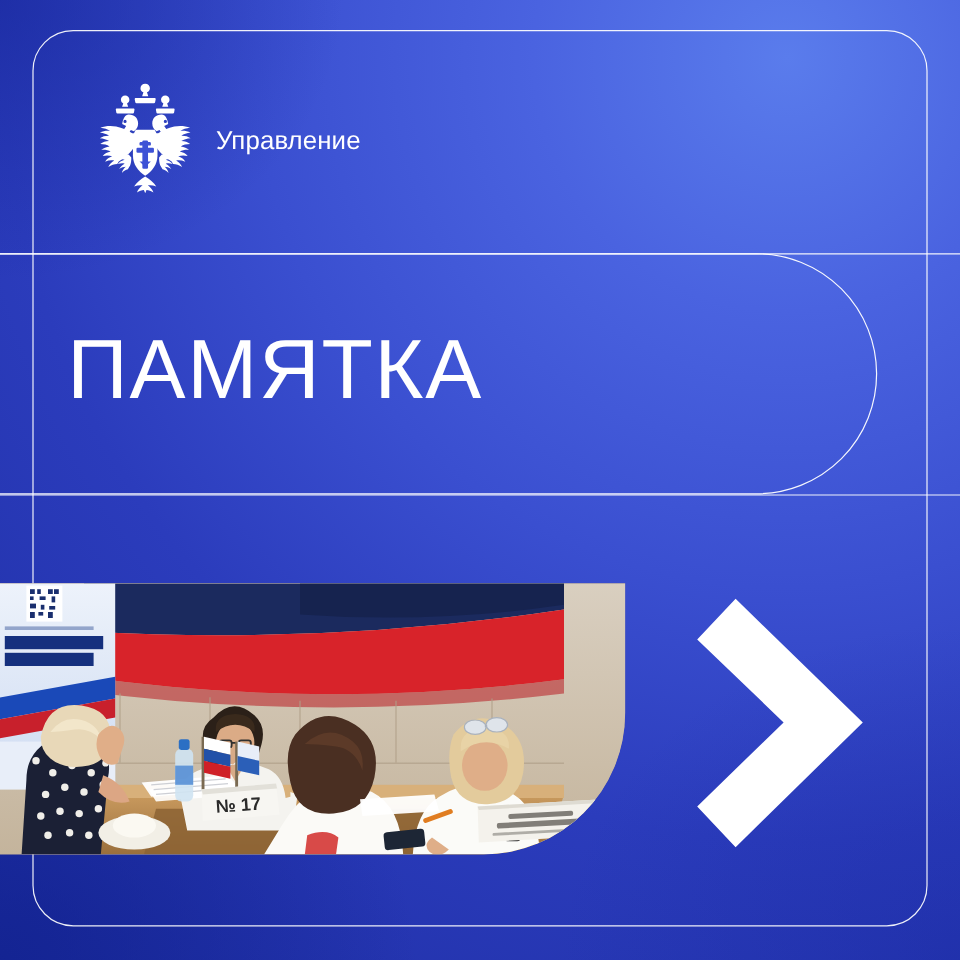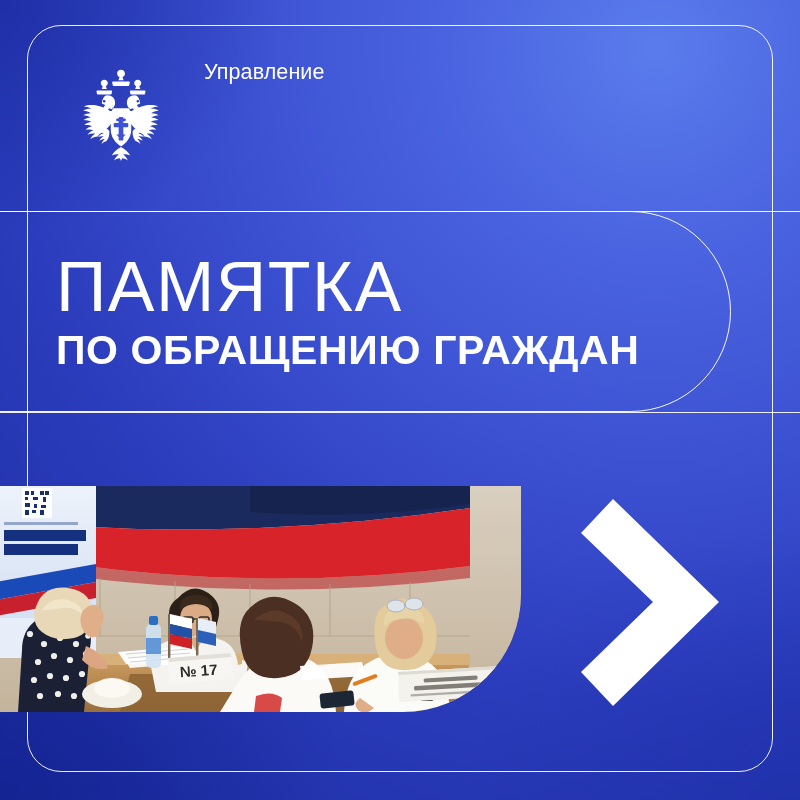--- a/index.html
+++ b/index.html
@@ -58,8 +58,7 @@
     left: 62px;
     top: 58px;
     display: flex;
-    align-items: flex-start;
-    gap: 24px;
+    align-items: center;
   }
   .emblem { width: 118px; height: 118px; flex: 0 0 auto; display: block; }
   .emblem svg { display: block; width: 118px; height: 118px; }

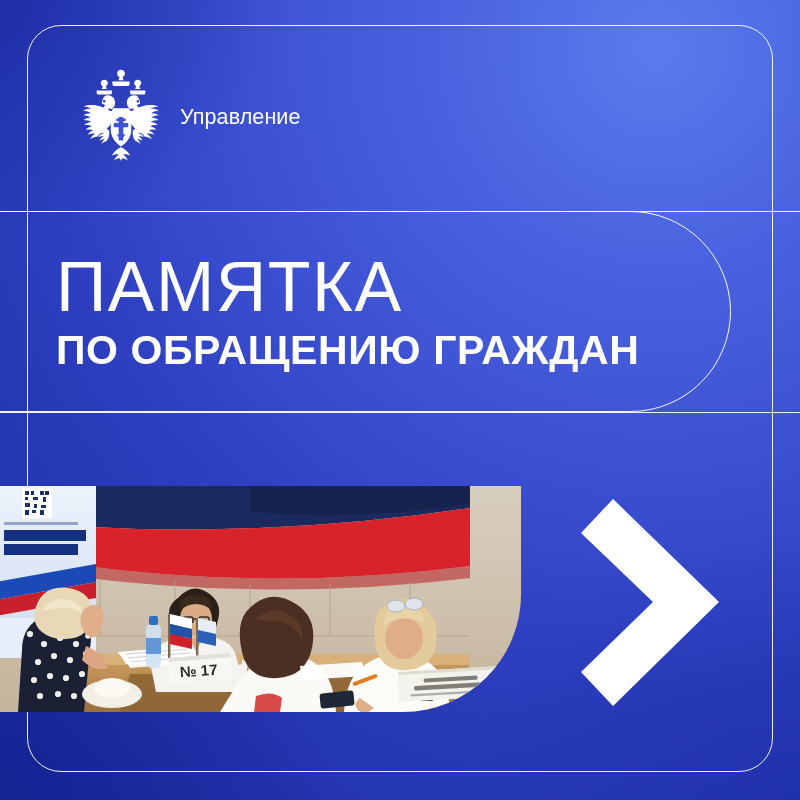--- a/index.html
+++ b/index.html
@@ -183,7 +183,6 @@
 
   <div class="title-pill">
     <div class="title-main">ПАМЯТКА</div>
-    <div class="title-sub">ПО ОБРАЩЕНИЮ ГРАЖДАН</div>
   </div>
 
   <div class="photo">

